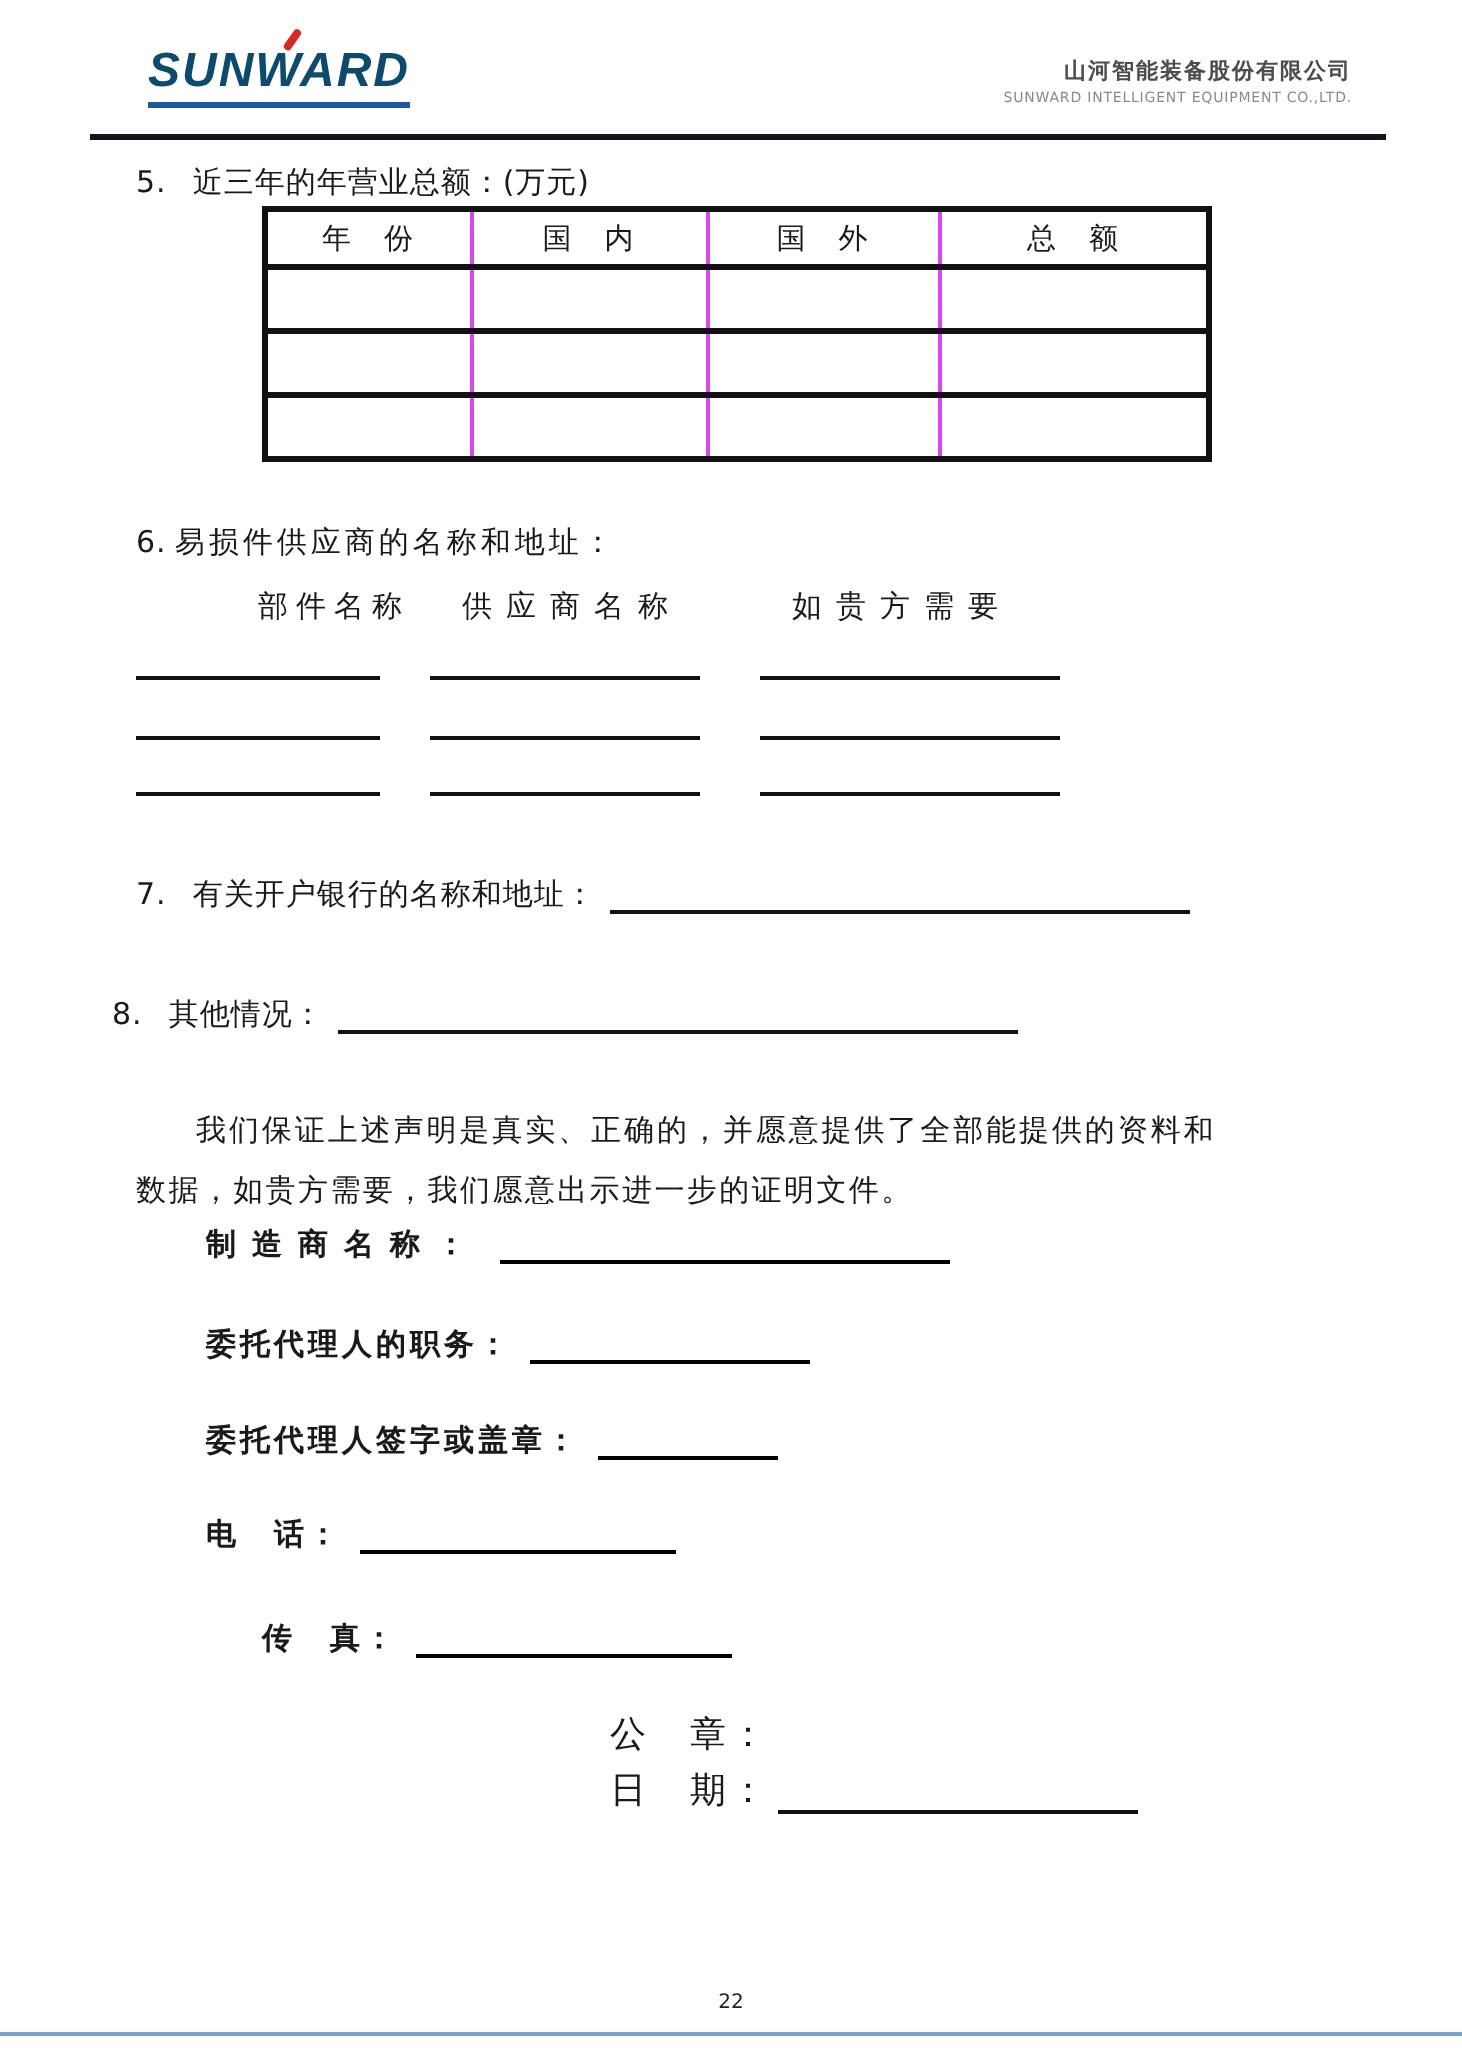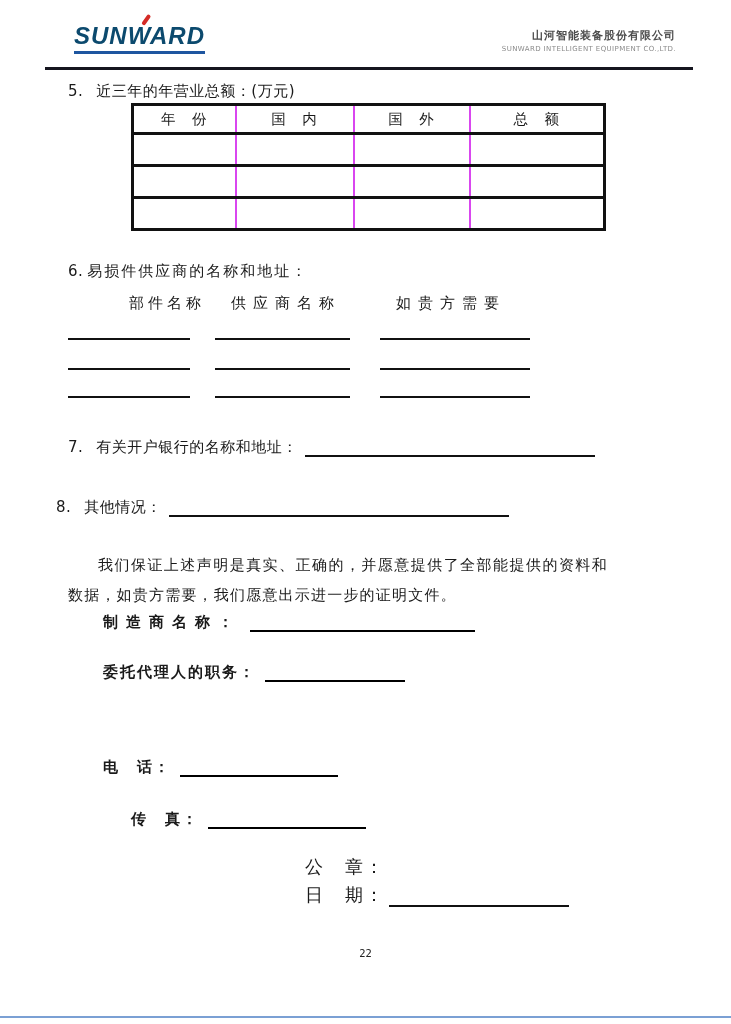--- a/index.html
+++ b/index.html
@@ -175,6 +175,9 @@
   <div class="abs field" style="top:662px;">
     <span class="lbl ls2">委托代理人的职务：</span><span class="fill" style="width:140px;"></span>
   </div>
+  <div class="abs field" style="top:710px;">
+    <span class="lbl ls2">委托代理人签字或盖章：</span><span class="fill" style="width:90px;"></span>
+  </div>
   <div class="abs field" style="top:757px;">
     <span class="lbl ls2">电　话：</span><span class="fill" style="width:158px;"></span>
   </div>

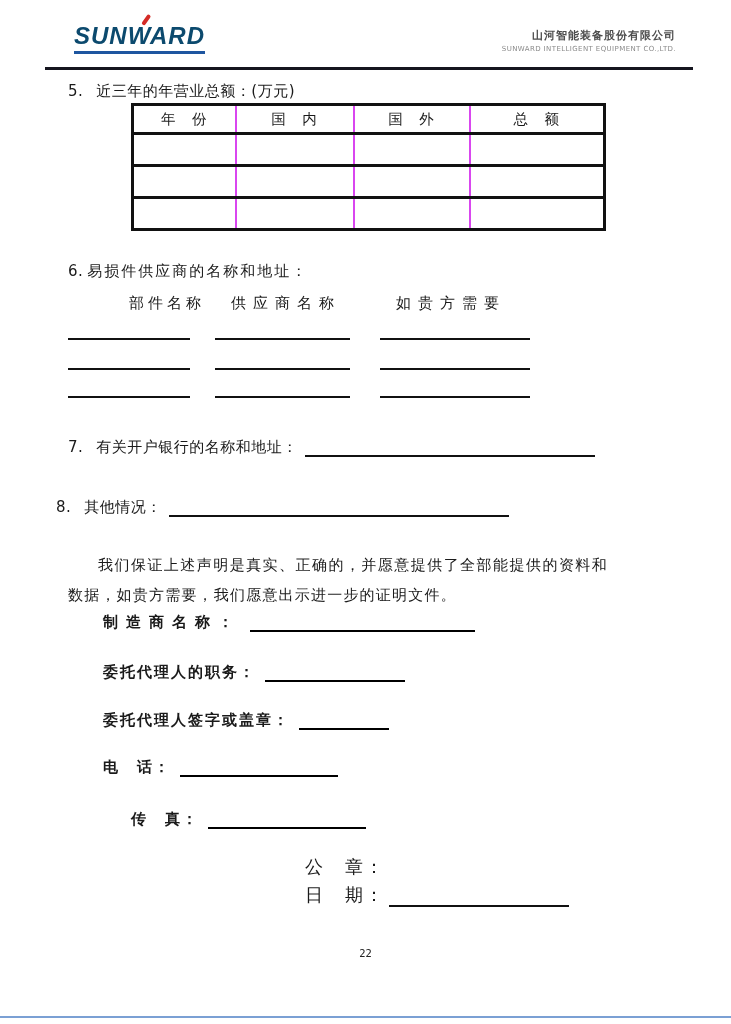--- a/index.html
+++ b/index.html
@@ -82,7 +82,7 @@
 
   .stamp{left:305px;font-size:18px;letter-spacing:2px;white-space:nowrap;}
 
-  .page-num{left:0;top:948px;width:731px;text-align:center;font-size:10px;color:#222;}
+  .page-num{left:0;top:996px;width:731px;text-align:center;font-size:10px;color:#222;}
   .footer-line{left:0;top:1016px;width:731px;height:2px;background:#7ba0d4;}
 </style>
 </head>

